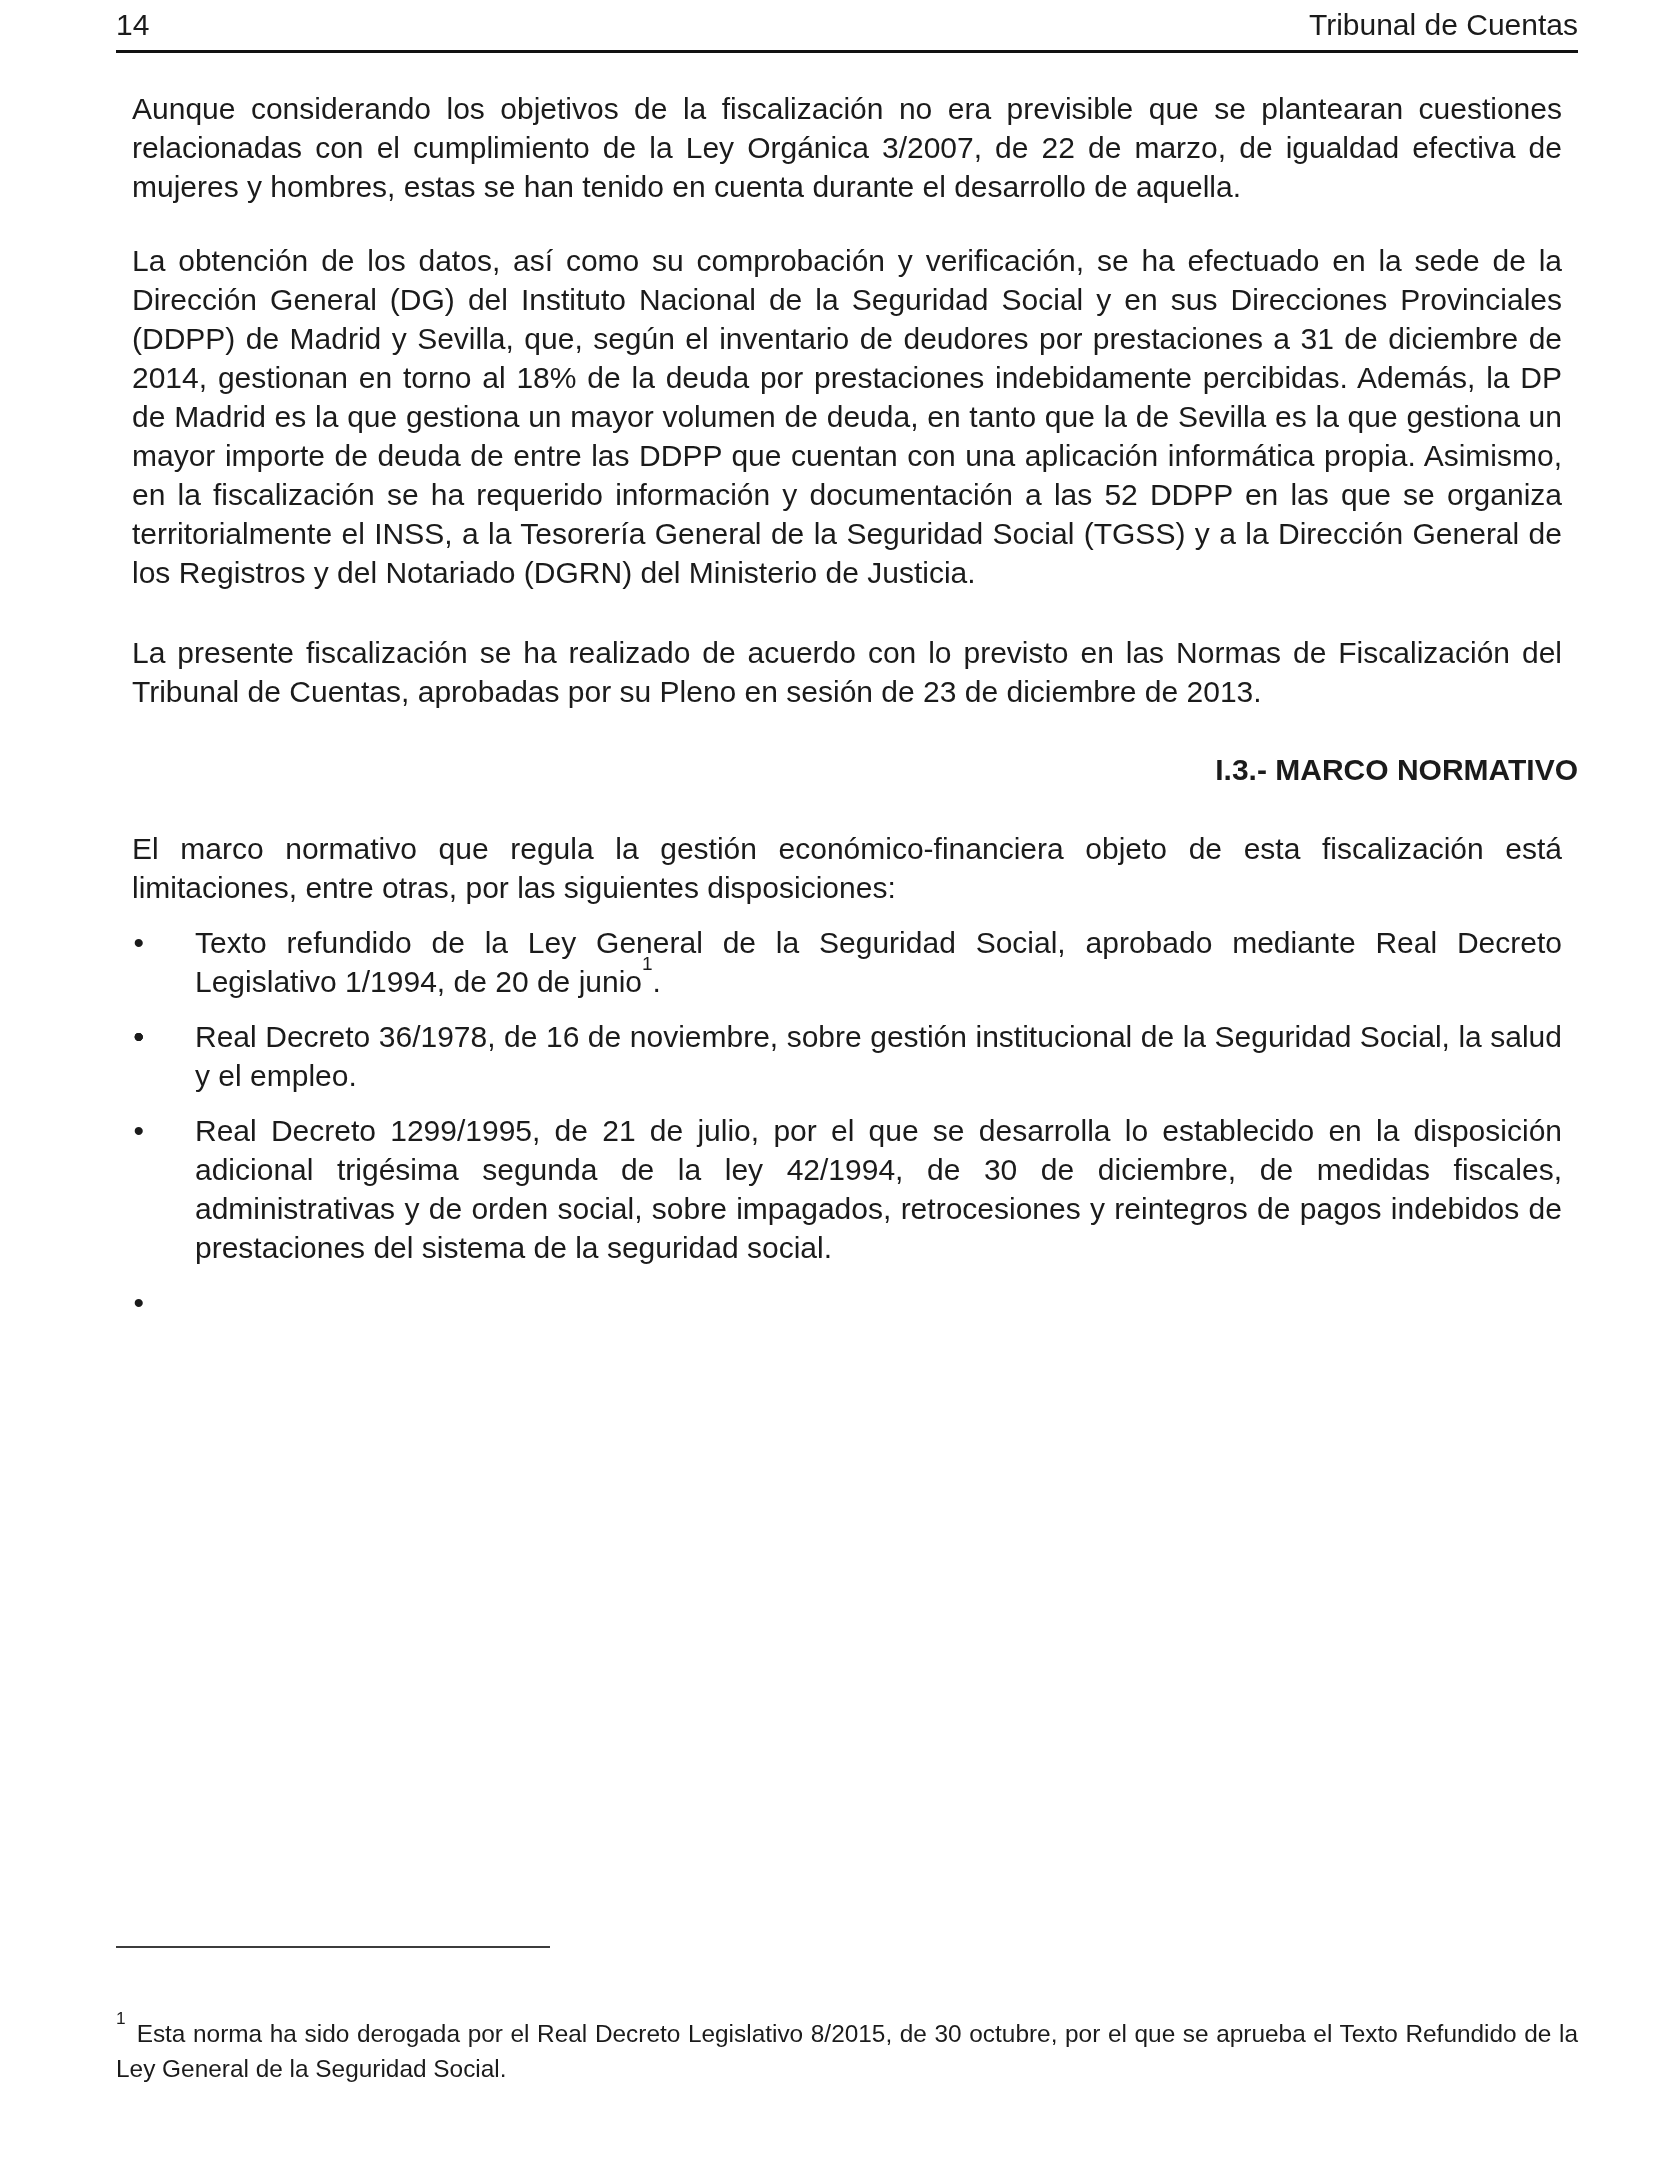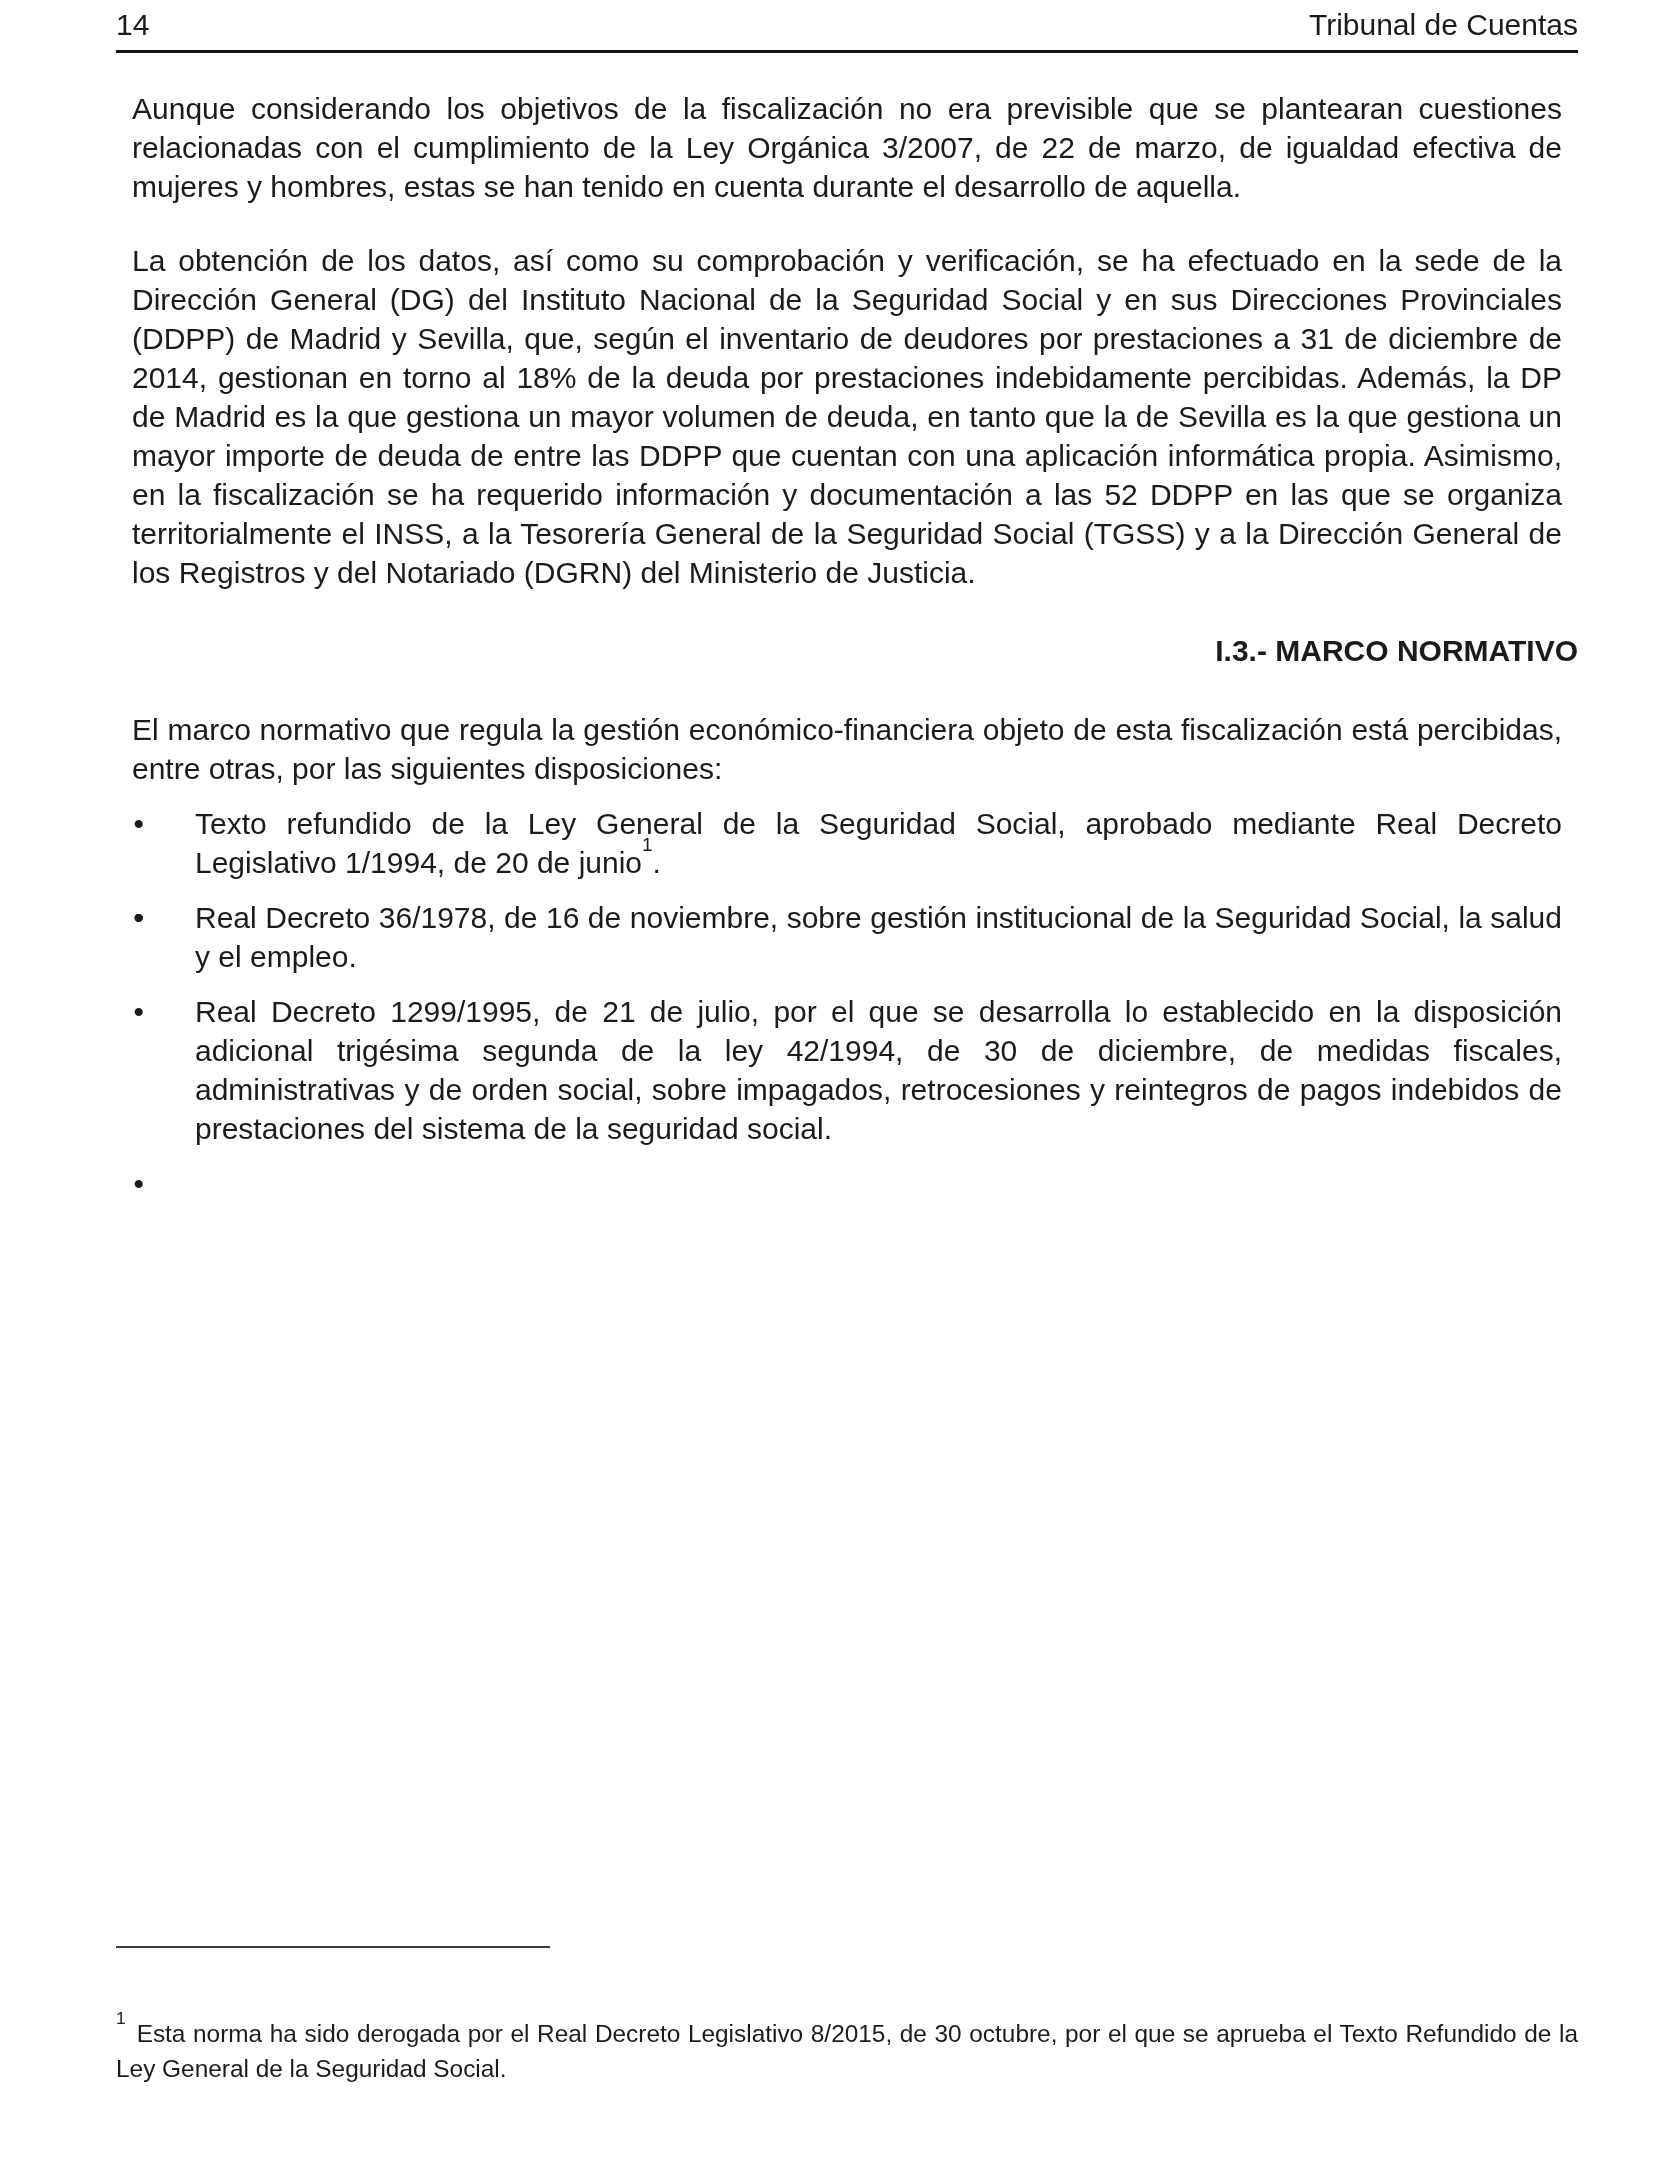--- a/index.html
+++ b/index.html
@@ -113,6 +113,7 @@
   <p class="body mt45">La obtención de los datos, así como su comprobación y verificación, se ha efectuado en la sede de la Dirección General (DG) del Instituto Nacional de la Seguridad Social y en sus Direcciones Provinciales (DDPP) de Madrid y Sevilla, que, según el inventario de deudores por prestaciones a 31 de diciembre de 2014, gestionan en torno al 18% de la deuda por prestaciones indebidamente percibidas. Además, la DP de Madrid es la que gestiona un mayor volumen de deuda, en tanto que la de Sevilla es la que gestiona un mayor importe de deuda de entre las DDPP que cuentan con una aplicación informática propia. Asimismo, en la fiscalización se ha requerido información y documentación a las 52 DDPP en las que se organiza territorialmente el INSS, a la Tesorería General de la Seguridad Social (TGSS) y a la Dirección General de los Registros y del Notariado (DGRN) del Ministerio de Justicia.</p>
 
 
+  <p class="body mt52">La presente fiscalización se ha realizado de acuerdo con lo previsto en las Normas de Fiscalización del Tribunal de Cuentas, aprobadas por su Pleno en sesión de 23 de diciembre de 2013.</p>
 
   <h2 class="heading">I.3.- MARCO NORMATIVO</h2>
 

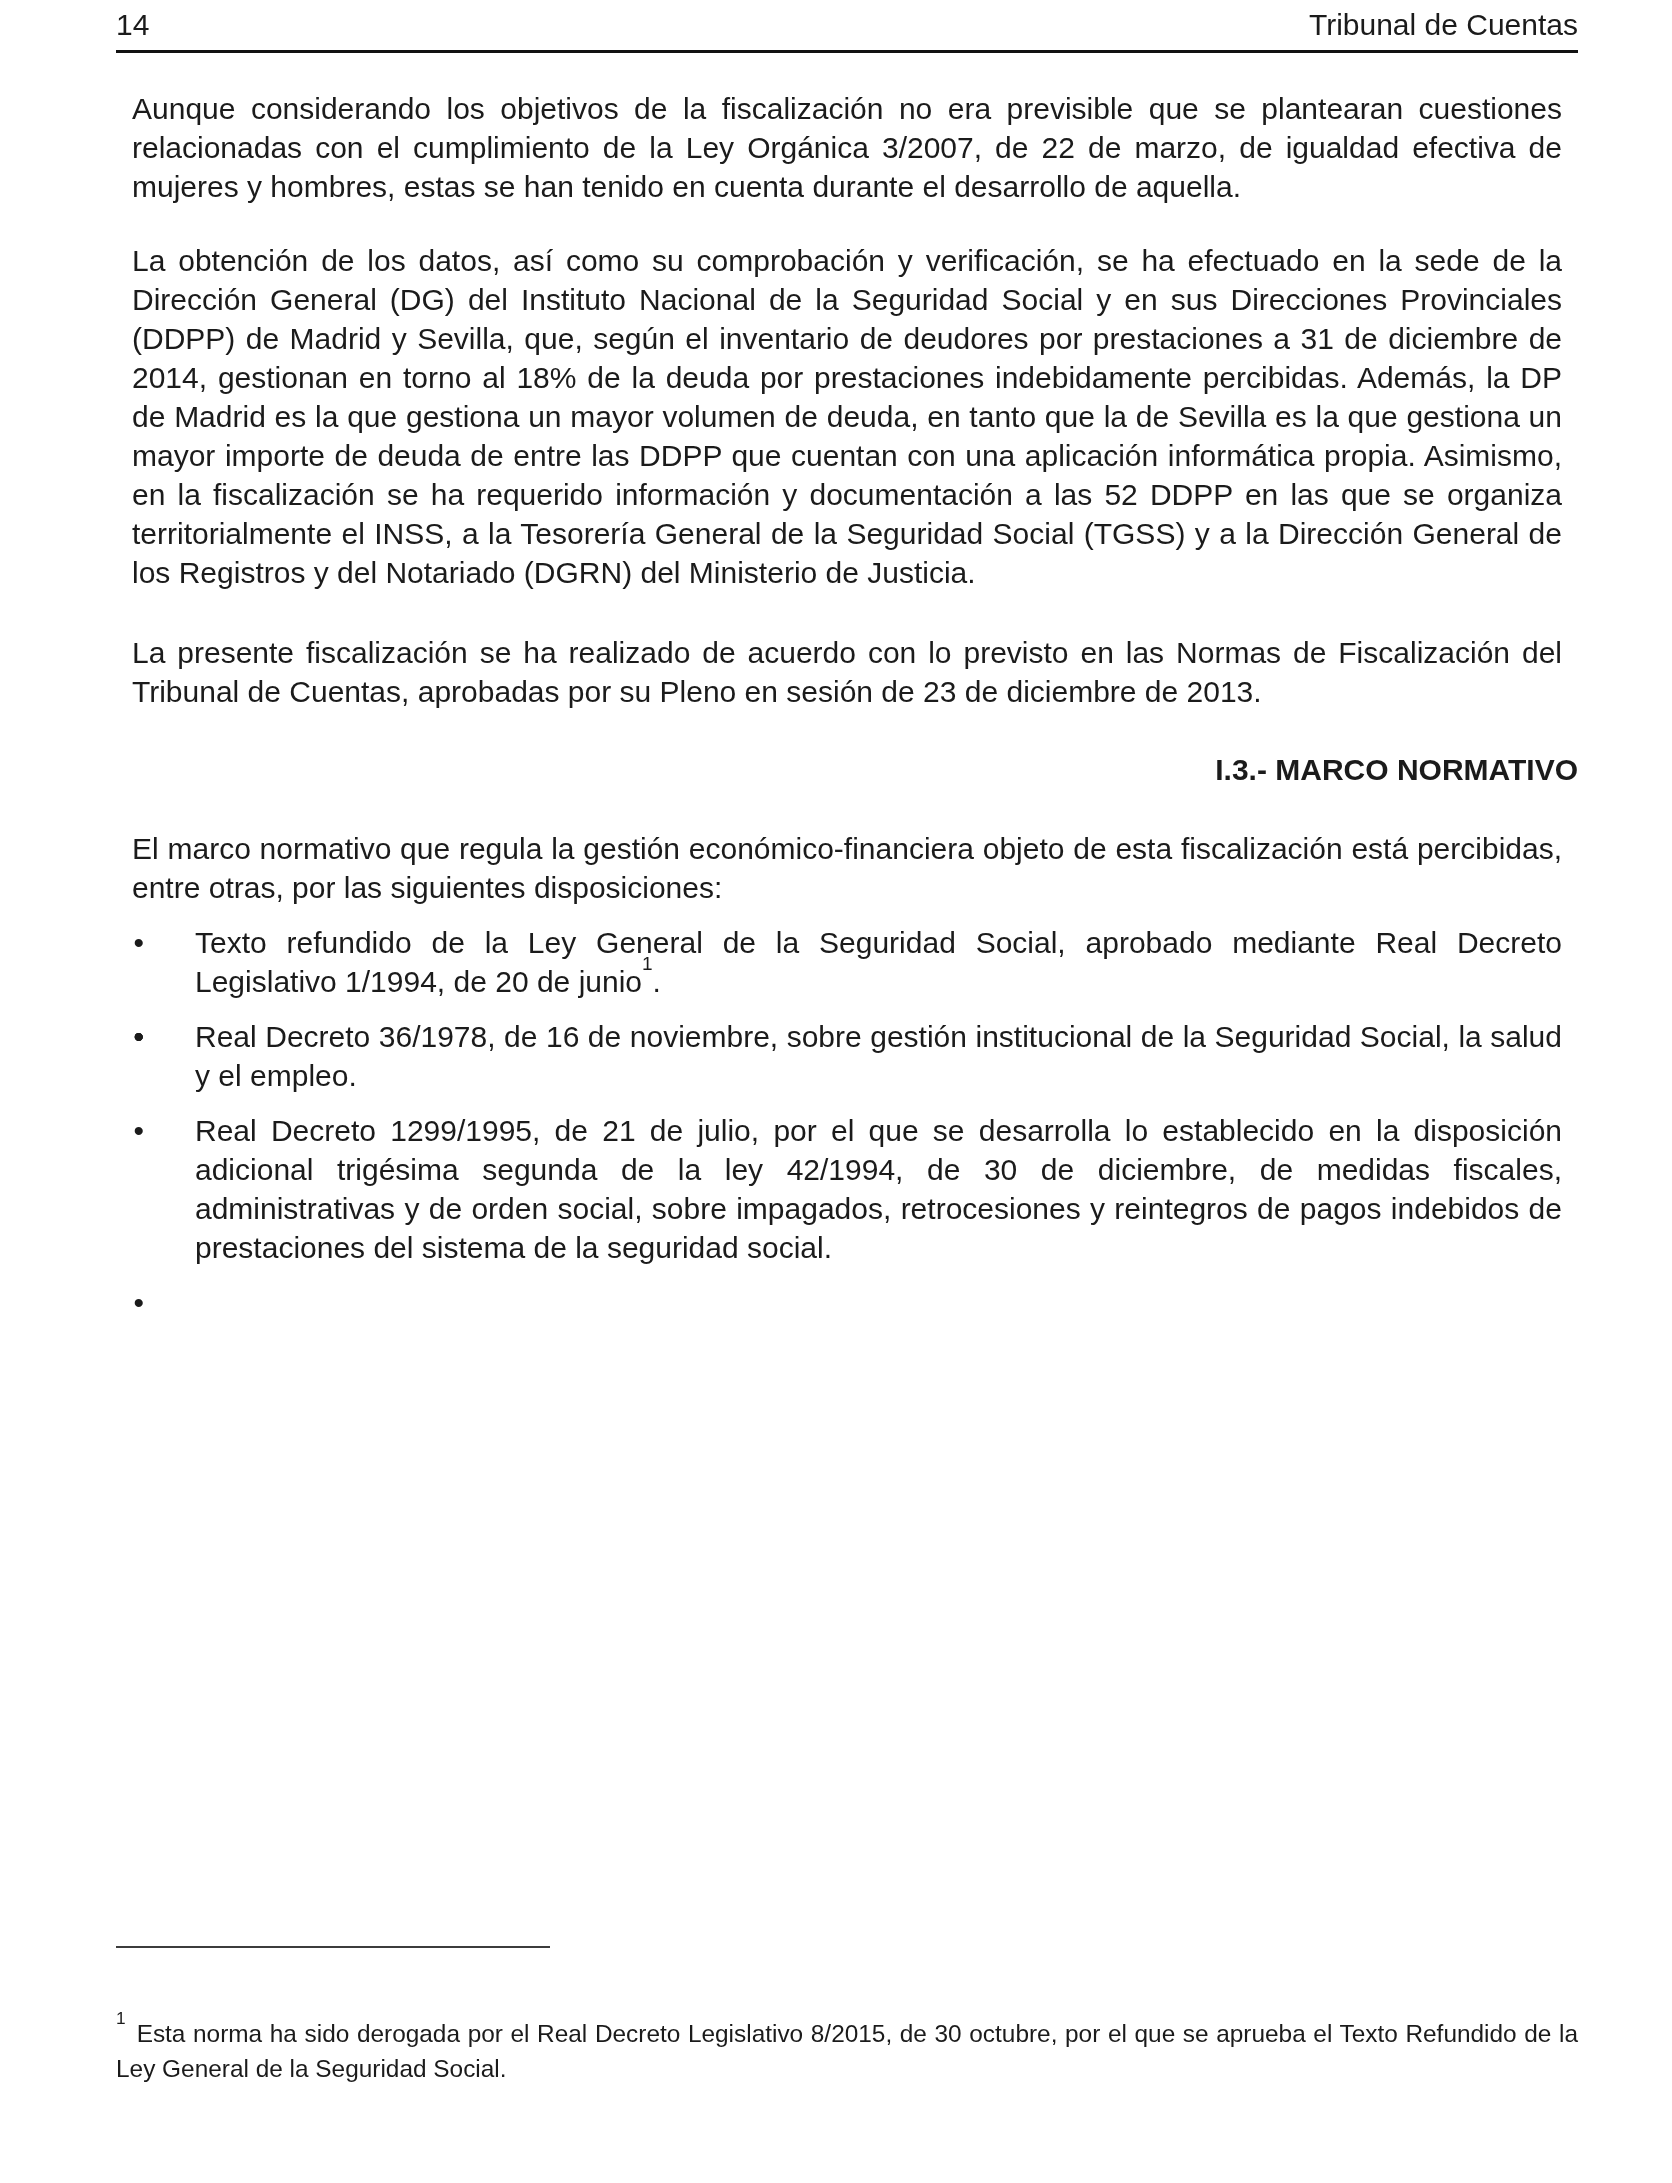--- a/index.html
+++ b/index.html
@@ -117,7 +117,7 @@
 
   <h2 class="heading">I.3.- MARCO NORMATIVO</h2>
 
-  <p class="body mt50">El marco normativo que regula la gestión económico-financiera objeto de esta fiscalización está percibidas, entre otras, por las siguientes disposiciones:</p>
+  <p class="body mt50">El marco normativo que regula la gestión económico-financiera objeto de esta fiscalización está limitaciones, entre otras, por las siguientes disposiciones:</p>
 
   <ul class="bullets">
     <li class="bullet-item li-b1">

